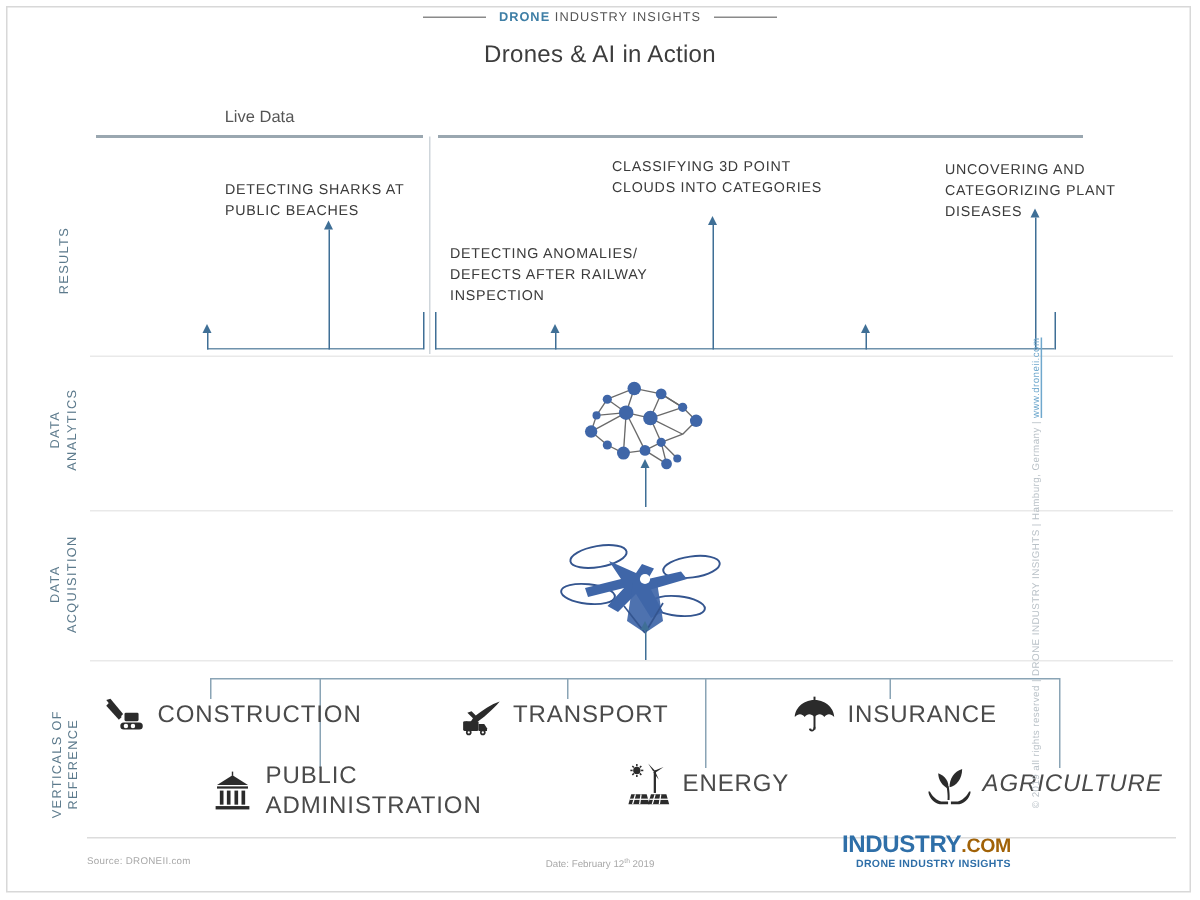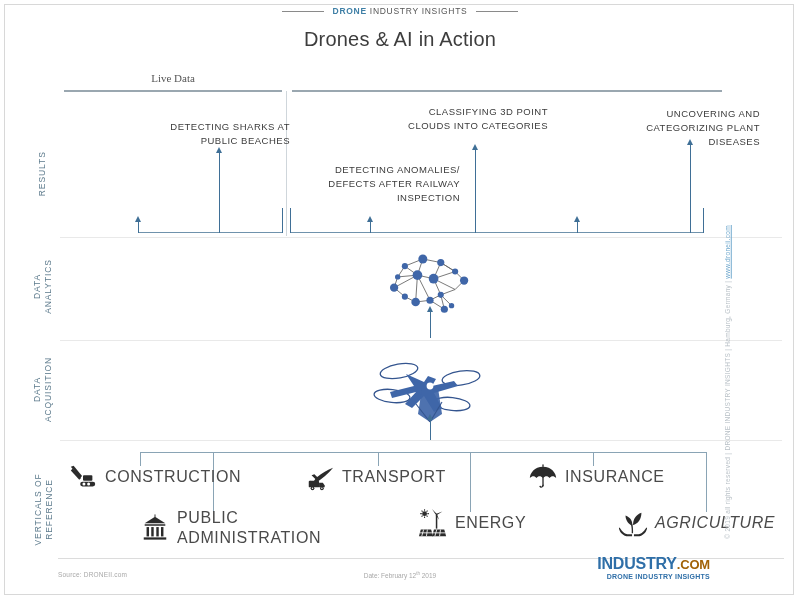--- a/index.html
+++ b/index.html
@@ -5,7 +5,7 @@
   html,body{margin:0;padding:0;background:#ffffff;}
   body{width:800px;height:600px;font-family:"Liberation Sans",sans-serif;color:#404040;overflow:hidden;}
 
-  #page{position:relative;width:692px;height:600px;background:#fff;padding-left:36px;}
+  #page{position:relative;width:692px;height:600px;background:#fff;}
 
   
   .frame{position:absolute;left:4px;top:4px;width:790px;height:591px;border:1px solid #d8d8d8;box-sizing:border-box;}

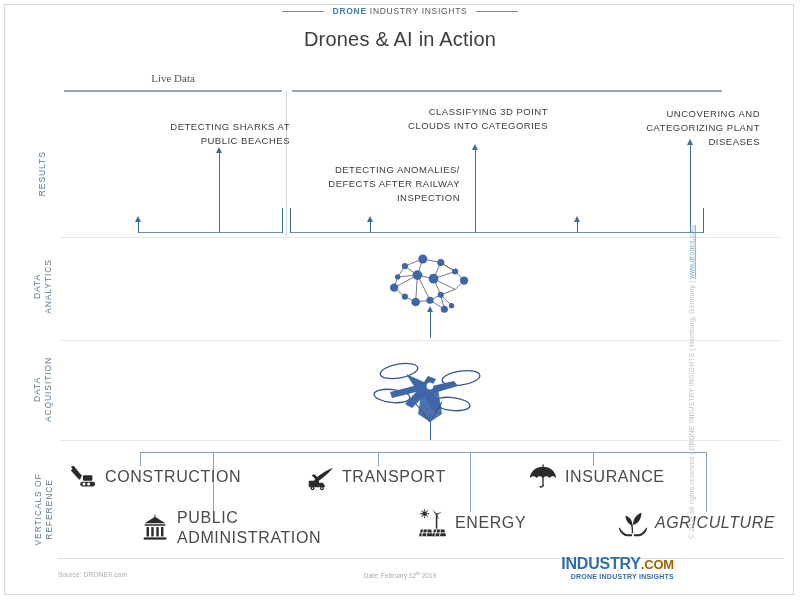--- a/index.html
+++ b/index.html
@@ -17,7 +17,7 @@
   .mast-text .accent{color:#3f7fa6;font-weight:bold;}
   .mast-text .rest{font-weight:normal;color:#555;}
 
-  .maintitle{position:absolute;left:0;top:28px;width:800px;text-align:center;font-size:20px;color:#3d3d3d;letter-spacing:.2px;}
+  .maintitle{position:absolute;left:0;top:28px;width:800px;text-align:center;font-size:16px;color:#3d3d3d;letter-spacing:.2px;}
 
   
   .colhead{position:absolute;font-size:11px;color:#555;text-align:center;}

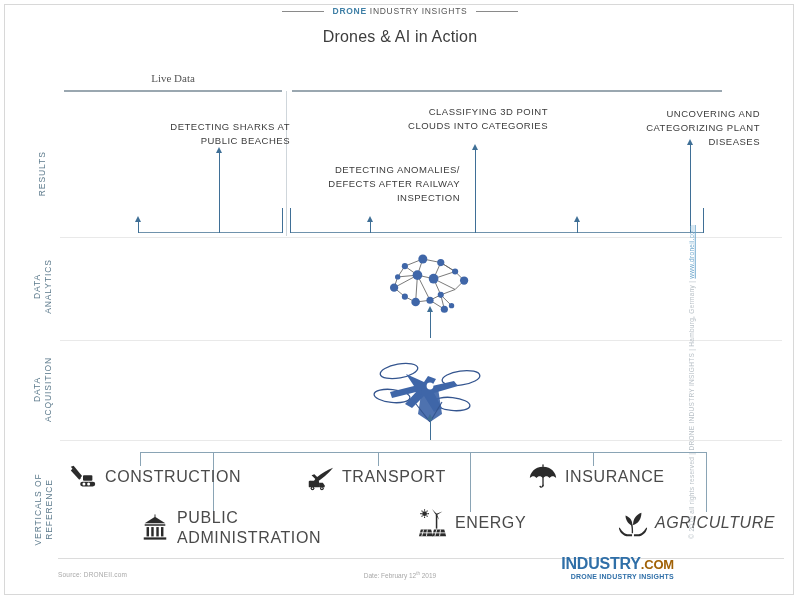--- a/index.html
+++ b/index.html
@@ -21,7 +21,7 @@
 
   
   .colhead{position:absolute;font-size:11px;color:#555;text-align:center;}
-  #lbl-live{left:64px;top:72px;width:218px;font-family:Liberation Serif, serif;}
+  #lbl-live{left:64px;top:72px;width:218px;}
   #lbl-proc{left:292px;top:72px;width:430px;}
 
   .hrule{position:absolute;height:2px;background:#9aa7b0;}

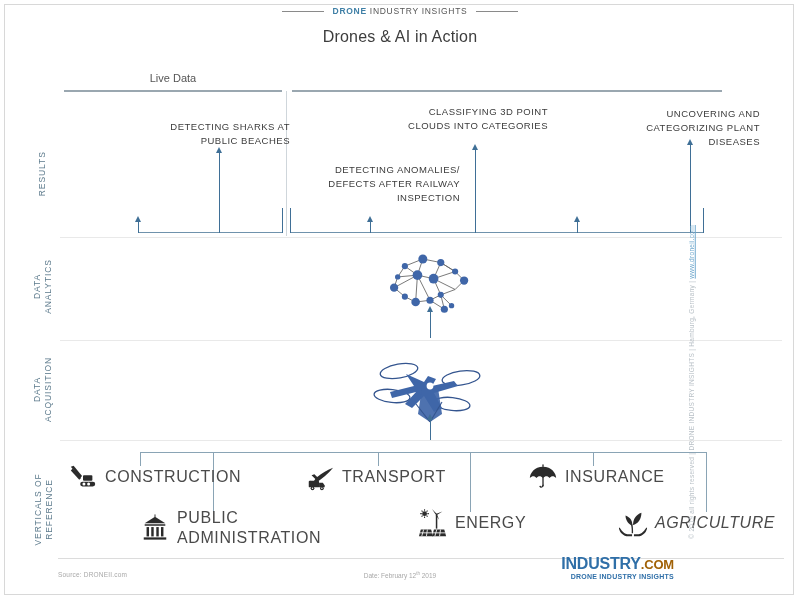--- a/index.html
+++ b/index.html
@@ -48,7 +48,7 @@
   .axis-lbl .l2{display:block;}
 
   
-  .res{position:absolute;text-align:right;font-size:9.5px;line-height:1.45;color:#3b3b3b;
+  .res{position:absolute;text-align:left;font-size:9.5px;line-height:1.45;color:#3b3b3b;
        letter-spacing:.5px;text-transform:uppercase;font-variant:small-caps;}
 
   #res-live-track{left:72px;top:163px;width:148px;}

